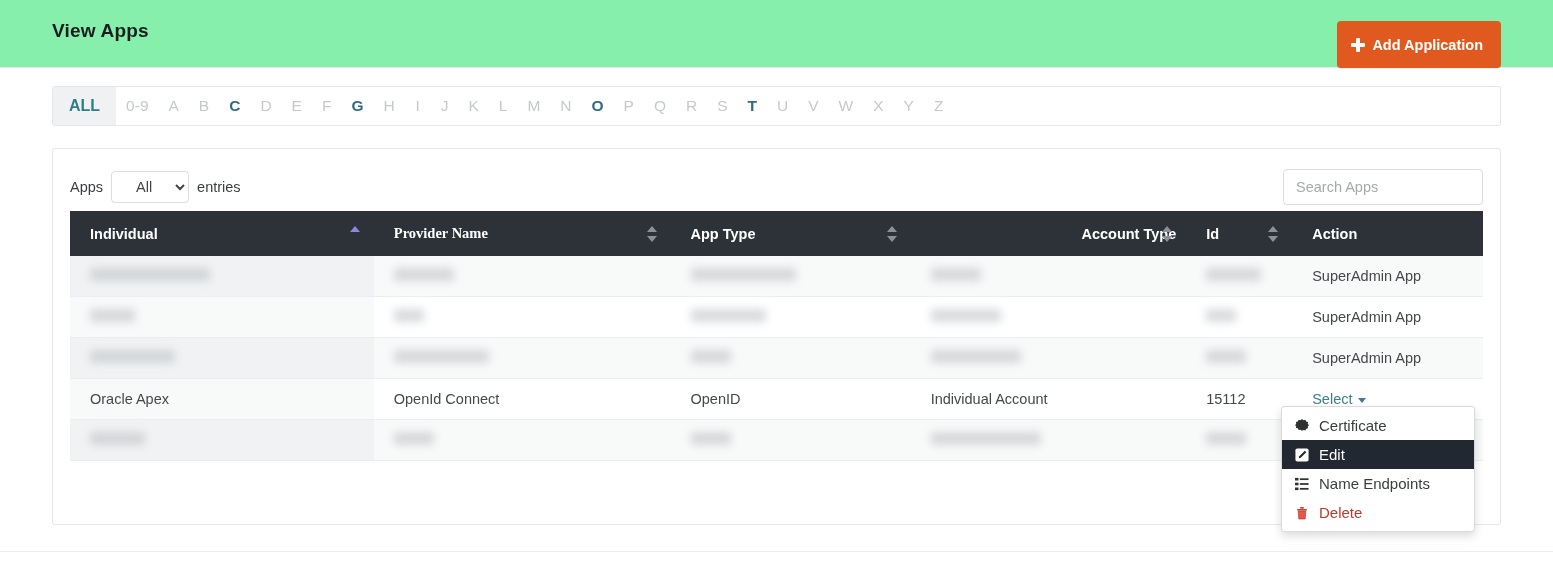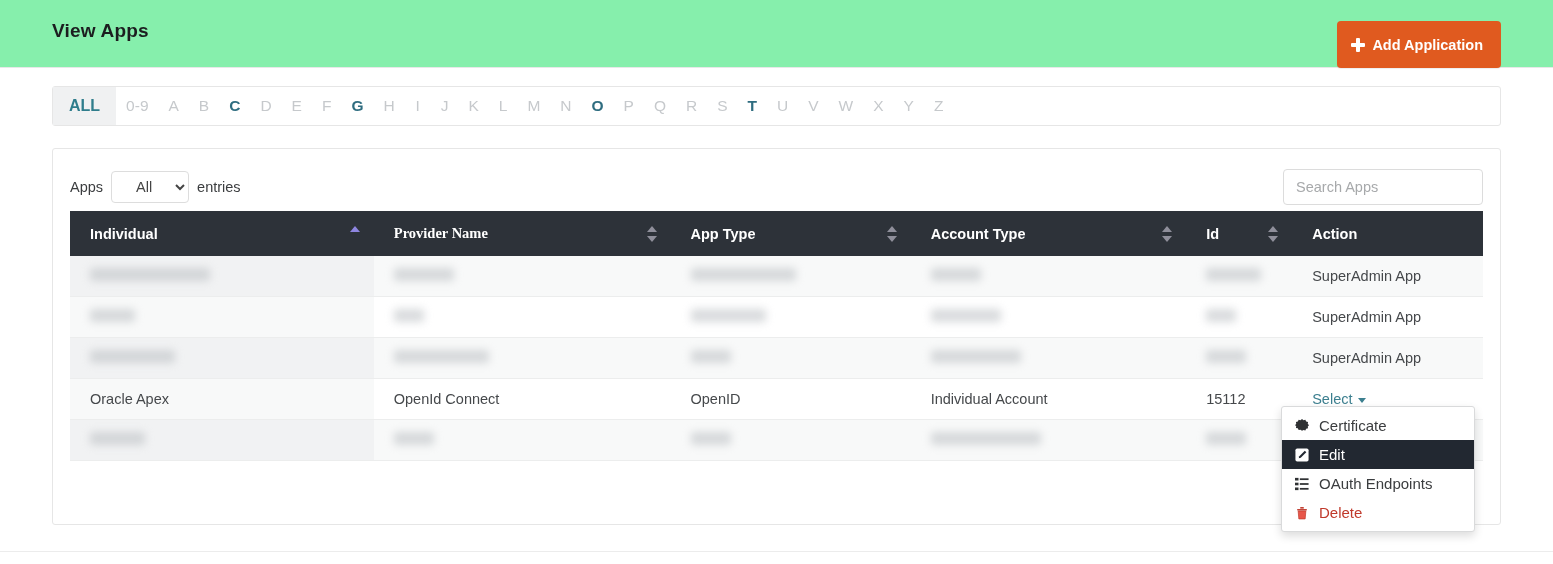--- a/index.html
+++ b/index.html
@@ -223,7 +223,7 @@
                 <i class="up"></i>
                 <i class="down"></i>
               </span></th>
-            <th style="width: 19.5%;"><span>Account Type</span><span class="sort-ind">
+            <th style="width: 19.5%; text-align: right;"><span>Account Type</span><span class="sort-ind">
                 <i class="up"></i>
                 <i class="down"></i>
               </span></th>

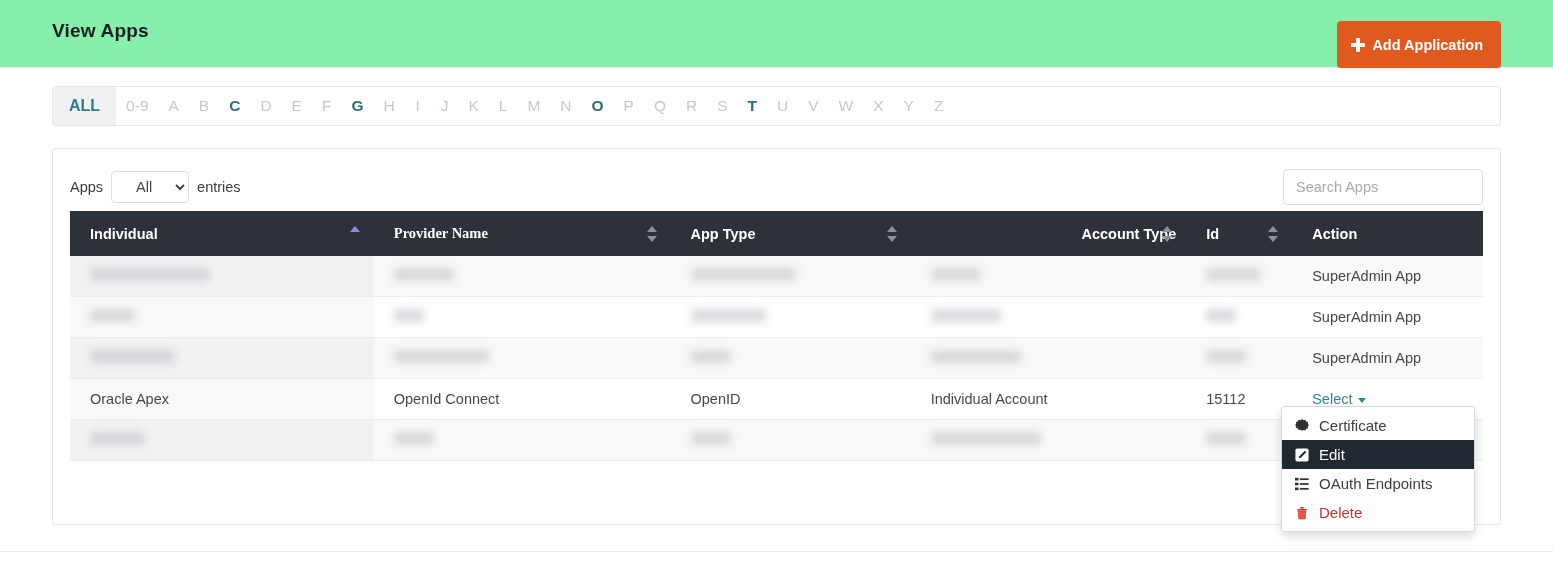--- a/index.html
+++ b/index.html
@@ -309,7 +309,7 @@
             <rect x="5.5" y="12.5" width="10" height="2" fill="#2f3133"></rect>
           </svg>
         </span>
-        <span>OAuth Endpoints</span>
+        <span>Name Endpoints</span>
       </div>
       <div class="dd-item danger">
         <span class="dd-ico">

